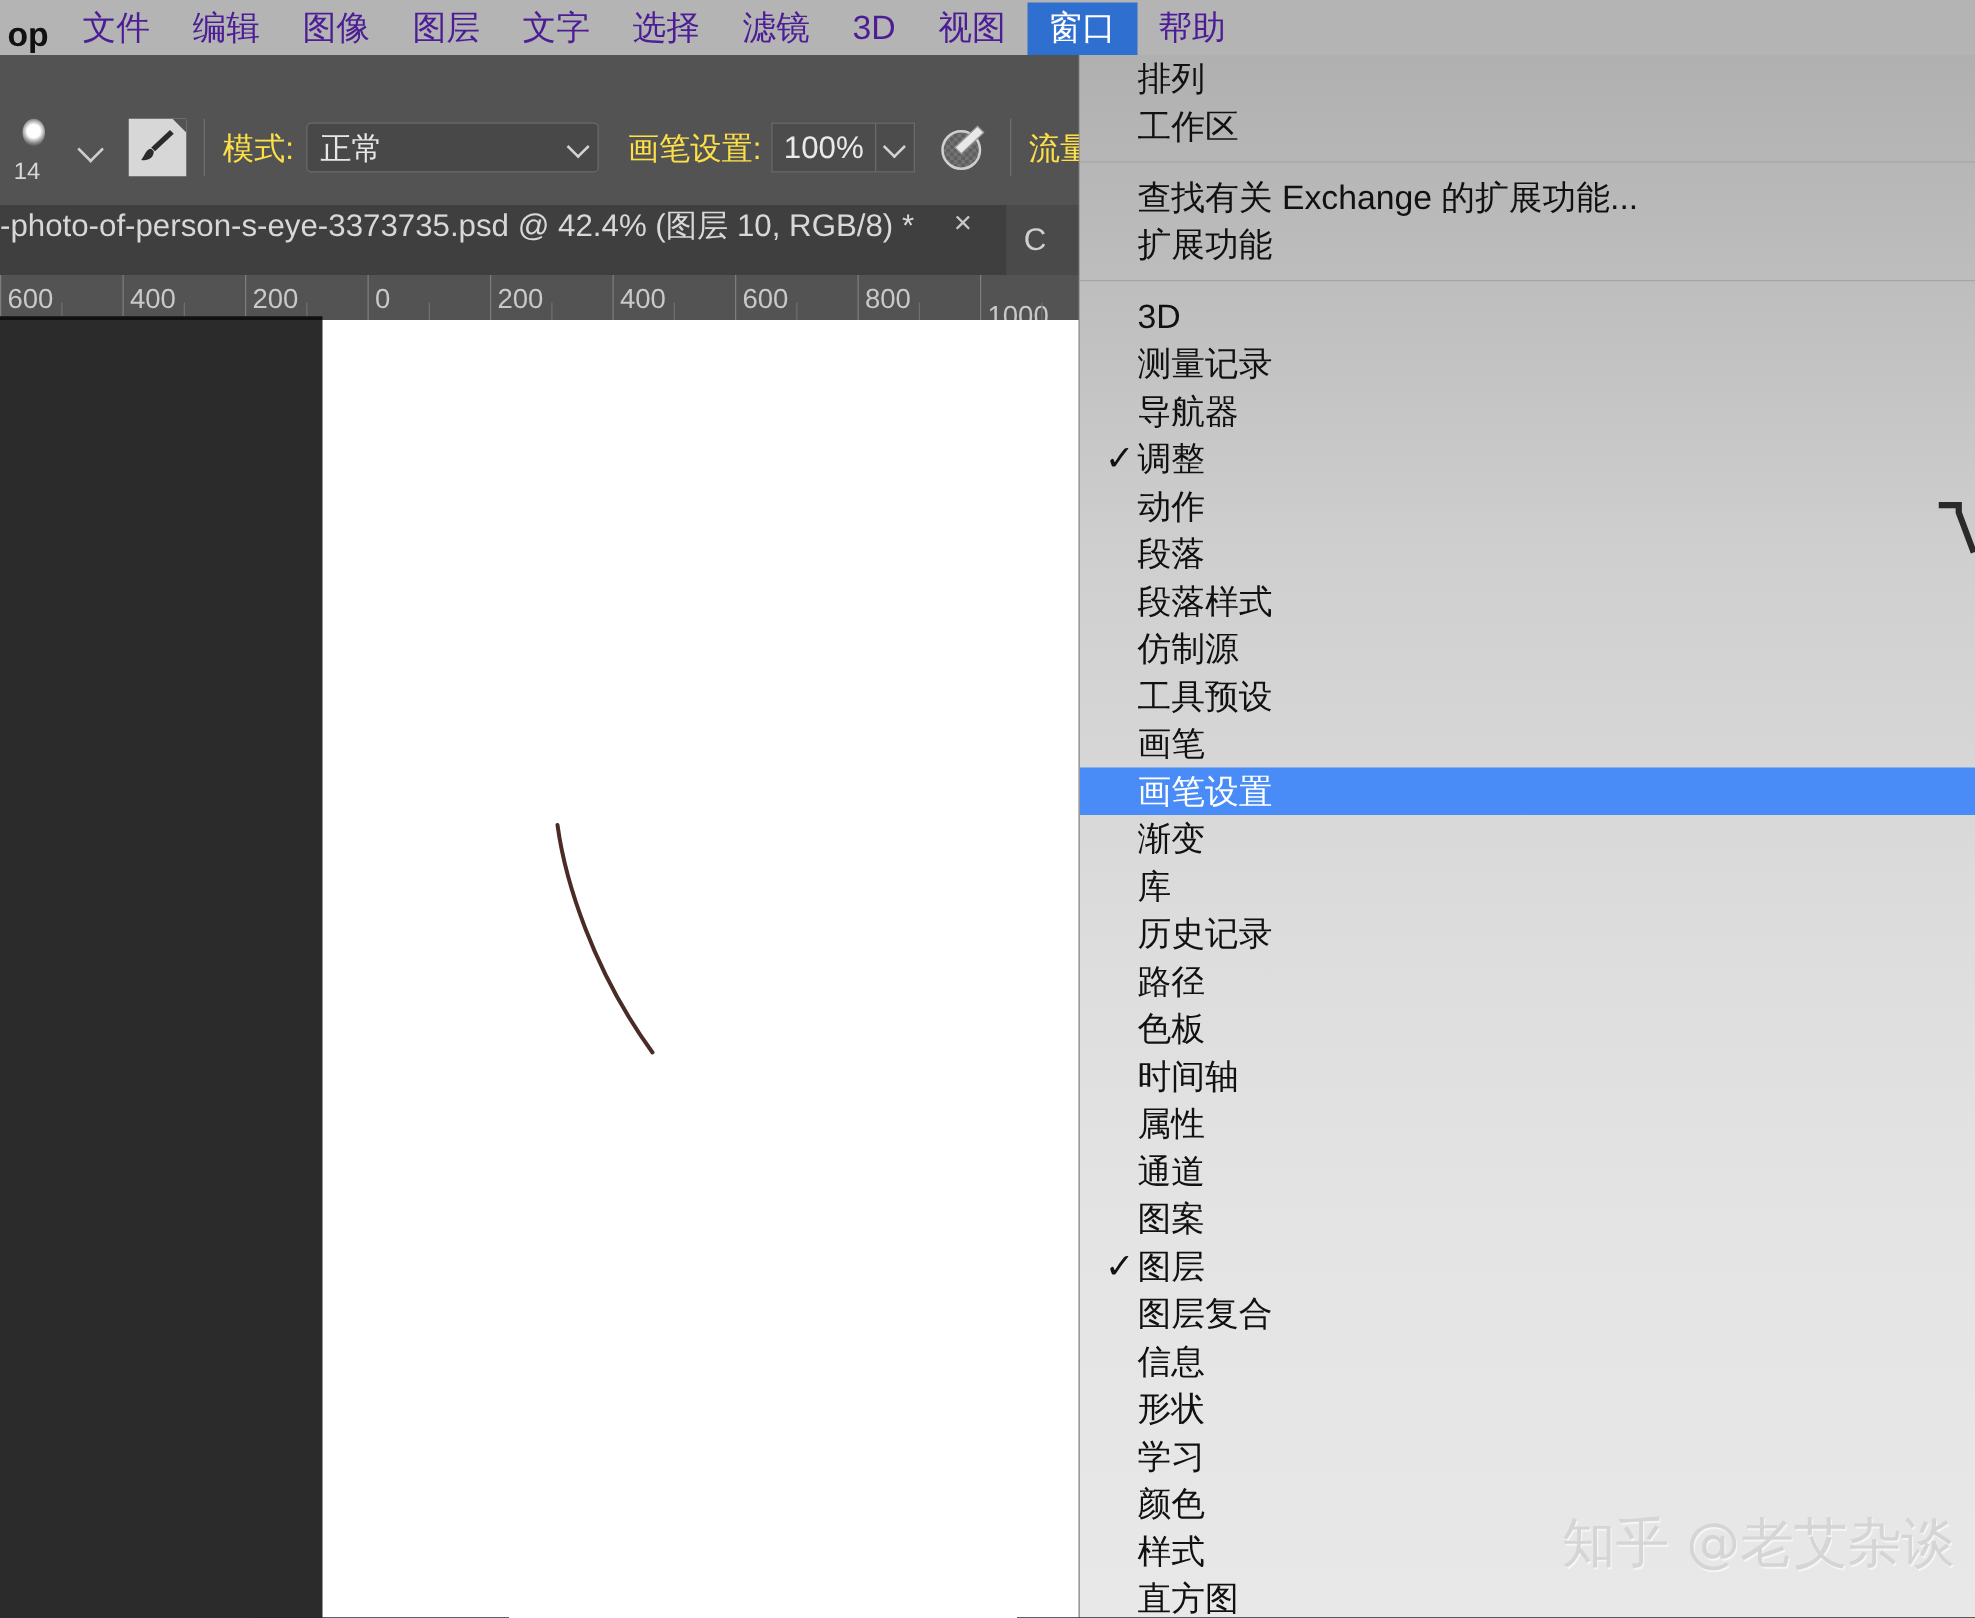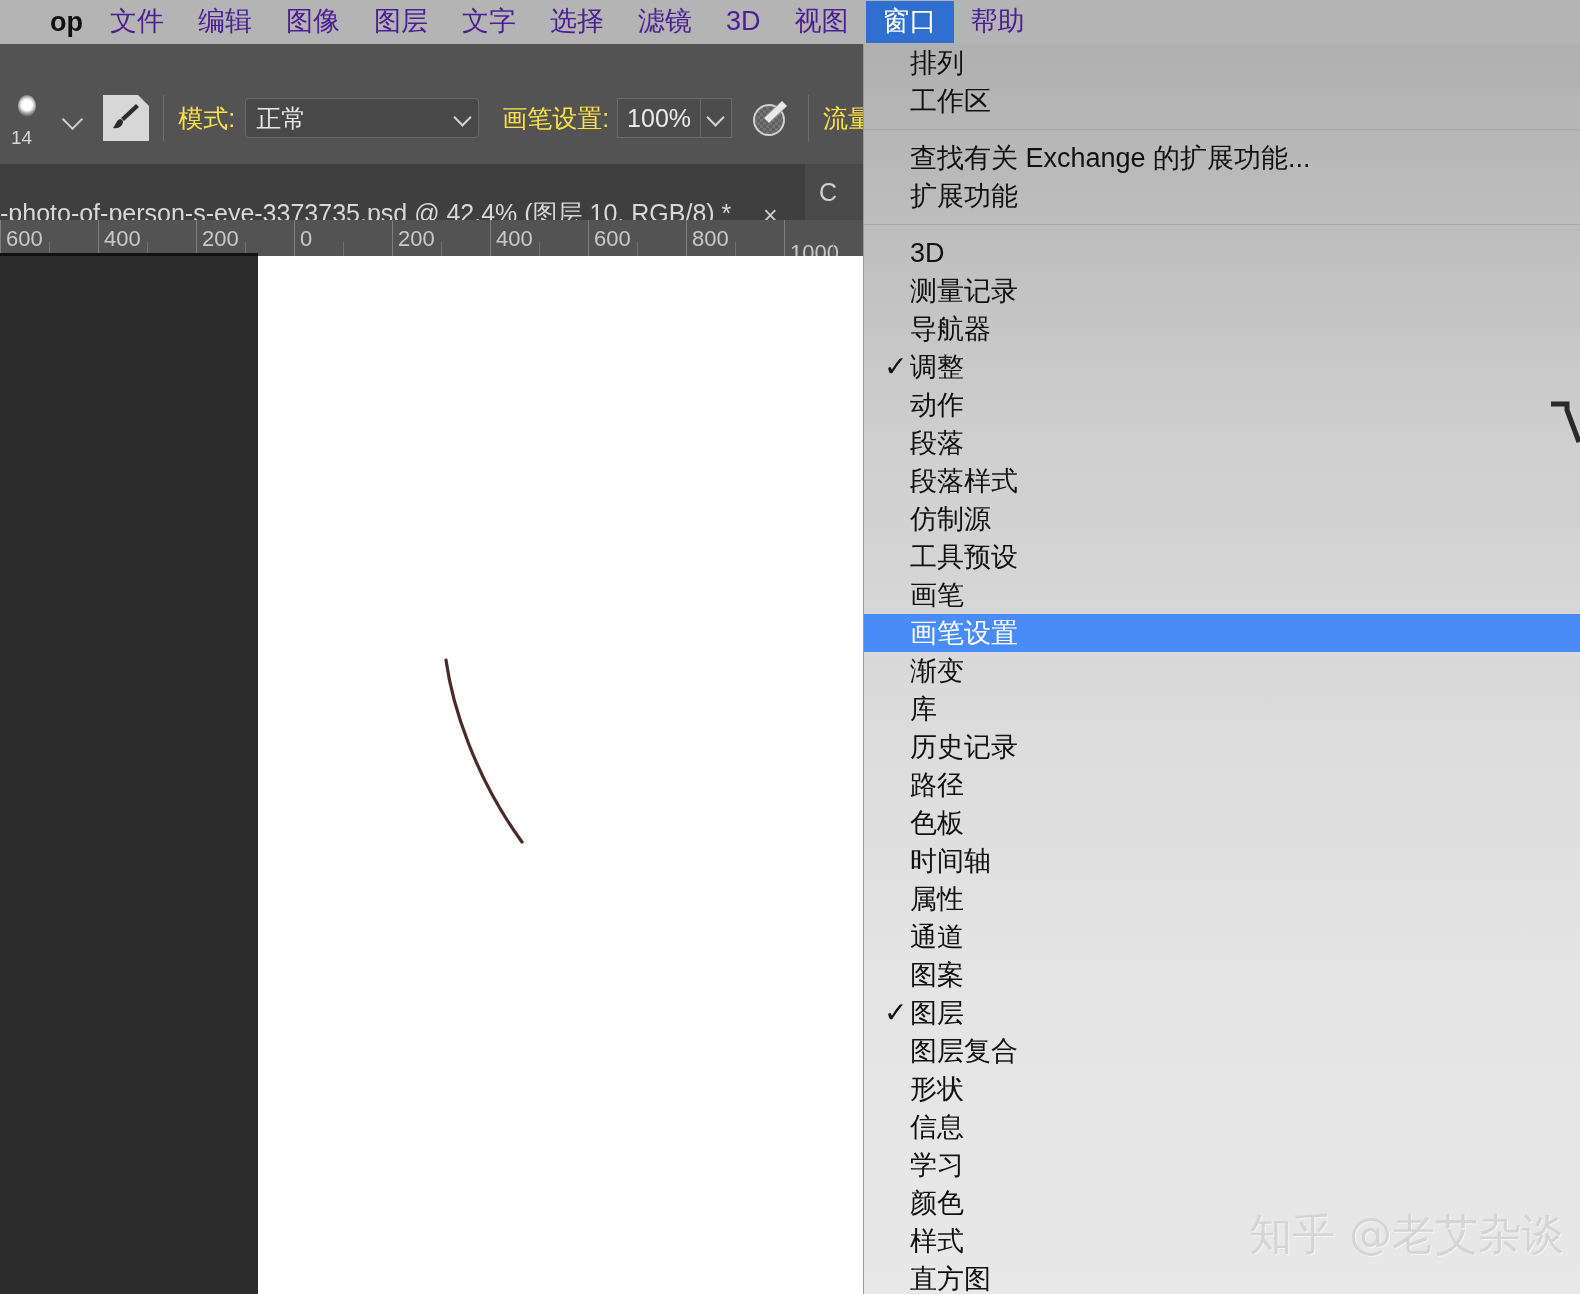--- a/index.html
+++ b/index.html
@@ -11,9 +11,8 @@
   
   #menubar{
     position:absolute;left:0;top:0;width:1580px;height:44px;
-    background:#b4b4b4;display:flex;align-items:center;
+    background:#b4b4b4;display:flex;align-items:flex-end;
     box-sizing:border-box;
-    padding-left:44px;
   }
   #menubar .app-name{
     font-size:27px;font-weight:bold;color:#111;margin-left:-4px;

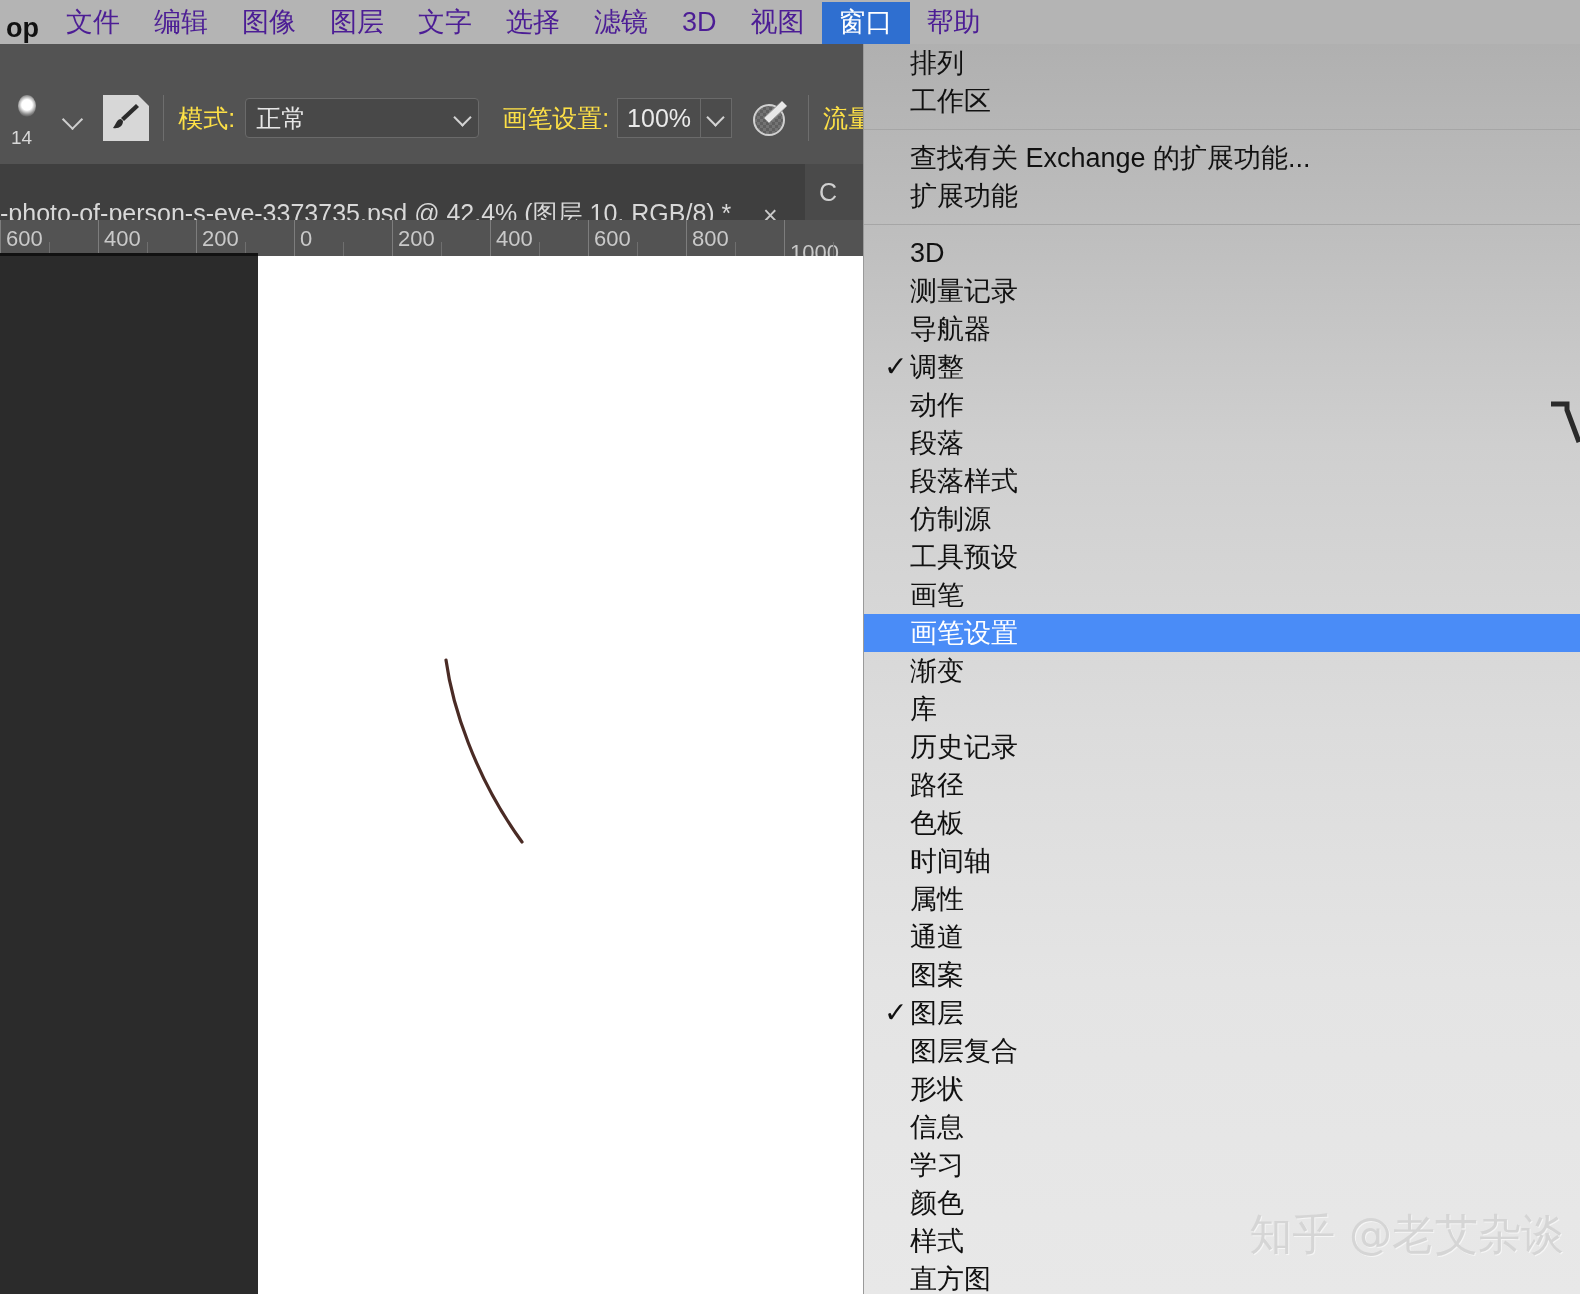--- a/index.html
+++ b/index.html
@@ -85,7 +85,7 @@
   }
   #doctab{
     position:absolute;left:0;top:0;height:68px;background:#3f3f3f;
-    display:flex;align-items:flex-end;padding-right:10px;box-sizing:border-box;
+    display:flex;align-items:flex-start;padding-right:10px;box-sizing:border-box;
     border-bottom:2px solid #3f3f3f;width:805px;
   }
   #doctab .title{font-size:25px;color:#d8d8d8;white-space:nowrap;}

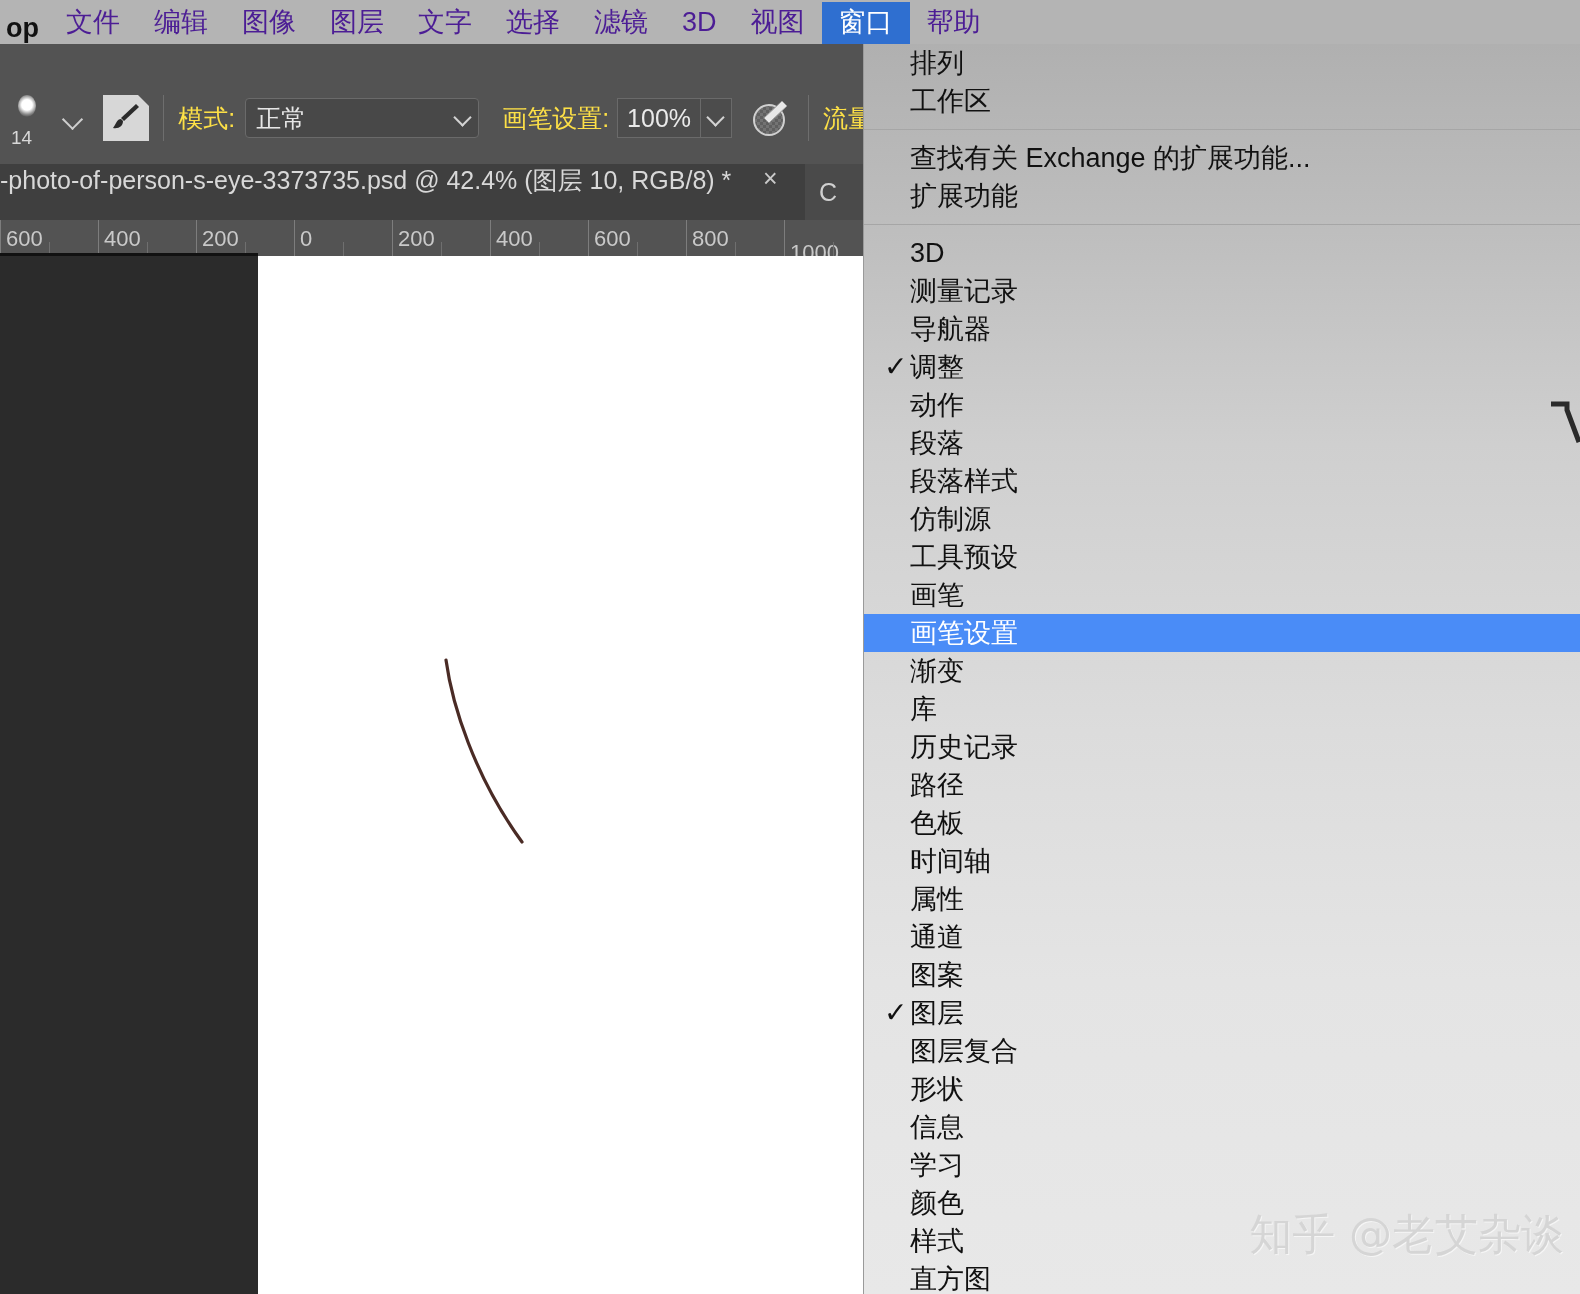--- a/index.html
+++ b/index.html
@@ -409,11 +409,11 @@
       </div>
       <div class="mitem">
         <div class="check"></div>
+        <div class="txt">信息</div>
+      </div>
+      <div class="mitem">
+        <div class="check"></div>
         <div class="txt">形状</div>
-      </div>
-      <div class="mitem">
-        <div class="check"></div>
-        <div class="txt">信息</div>
       </div>
       <div class="mitem">
         <div class="check"></div>

